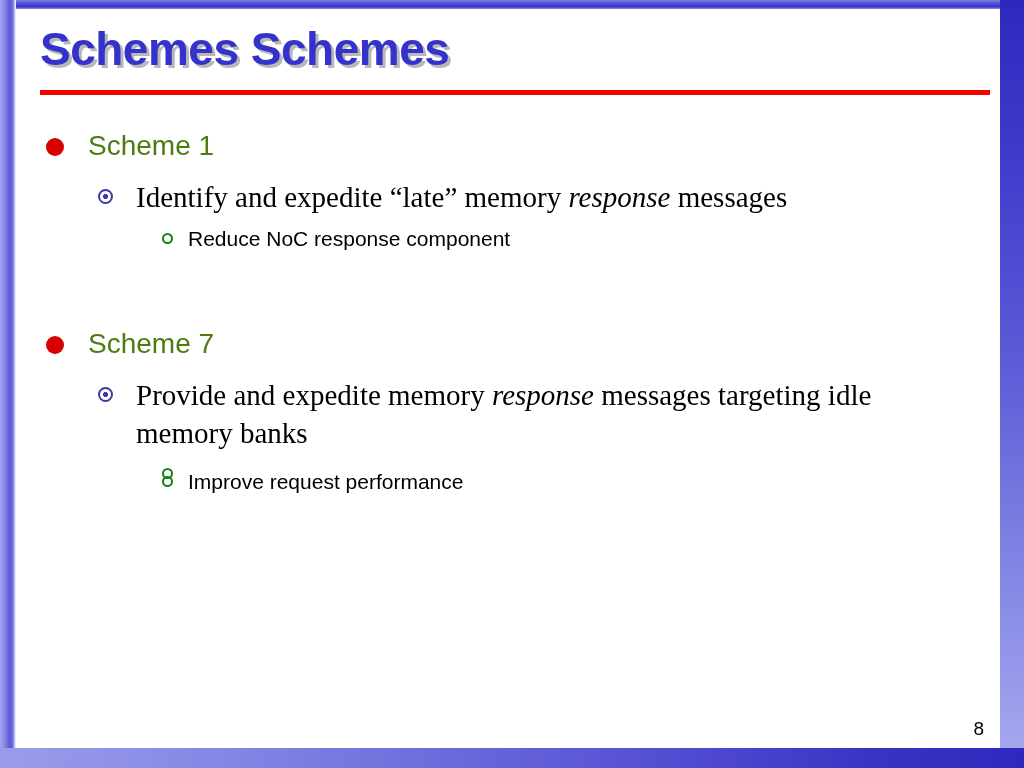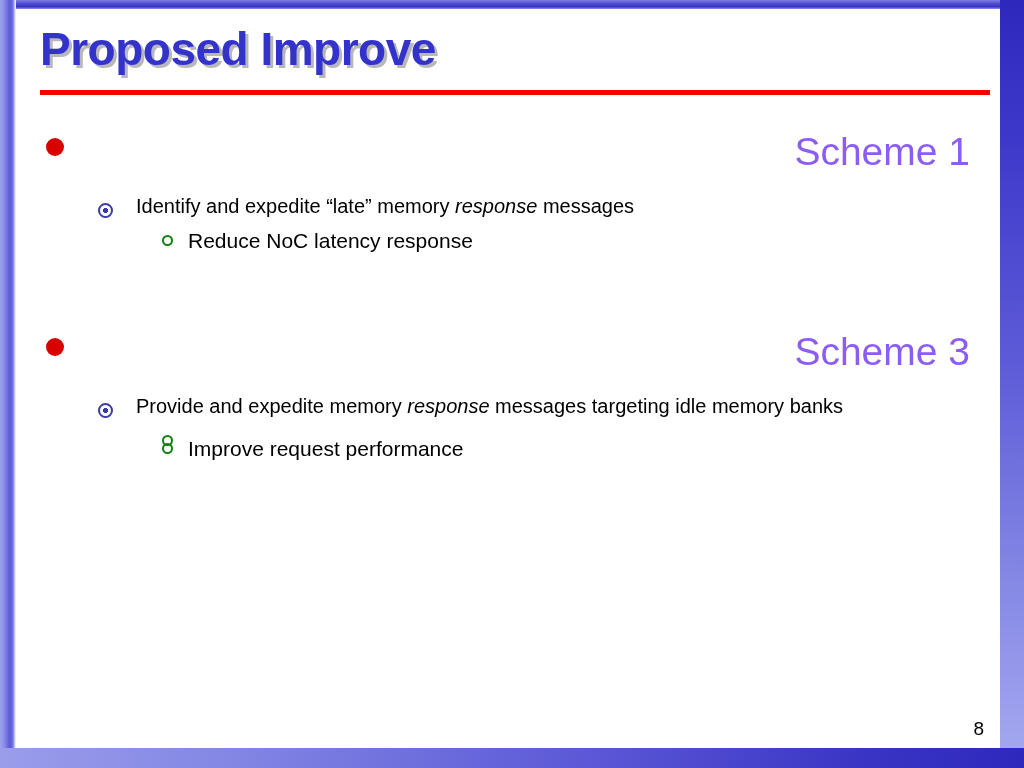--- a/index.html
+++ b/index.html
@@ -157,7 +157,7 @@
   <div class="border-right"></div>
   <div class="border-bottom"></div>
 
-  <div class="title">Proposed Improve</div>
+  <div class="title">Schemes Schemes</div>
   <div class="title-rule"></div>
 
   <div class="body">

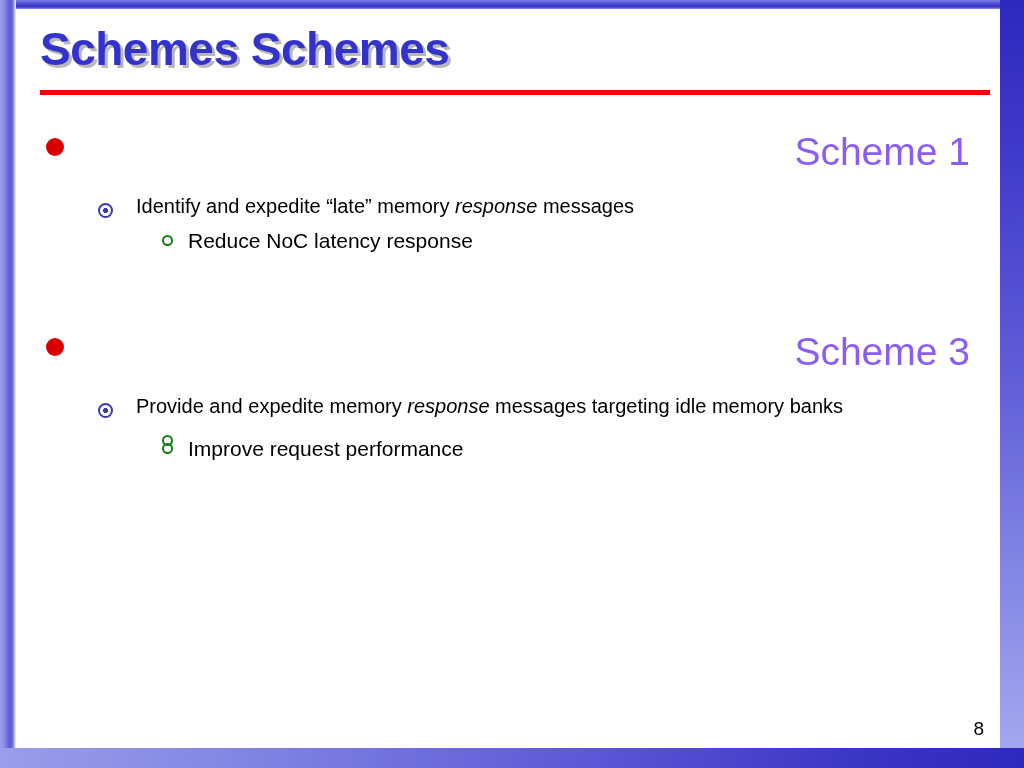--- a/index.html
+++ b/index.html
@@ -78,10 +78,9 @@
   .lvl1 {
     position: relative;
     padding-left: 48px;
-    font-size: 39px;
-    color: #8b5cf6;
+    font-size: 28px;
+    color: #4d7c0f;
     line-height: 1.25;
-    text-align: right;
   }
   .lvl1 .bullet-red {
     position: absolute;

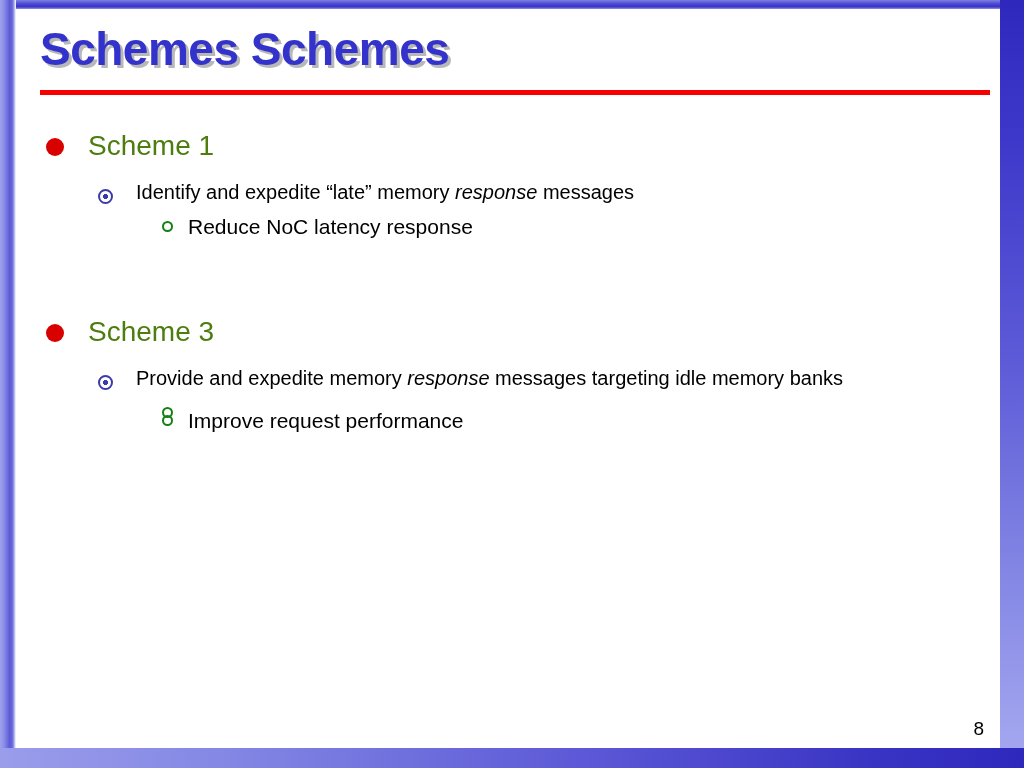--- a/index.html
+++ b/index.html
@@ -95,9 +95,10 @@
   .lvl2 {
     position: relative;
     padding-left: 96px;
-    font-size: 20px;
+    font-size: 29px;
     color: #000000;
     line-height: 1.30;
+    font-family: Liberation Serif, serif;
   }
   .lvl2 .bullet-ring {
     position: absolute;

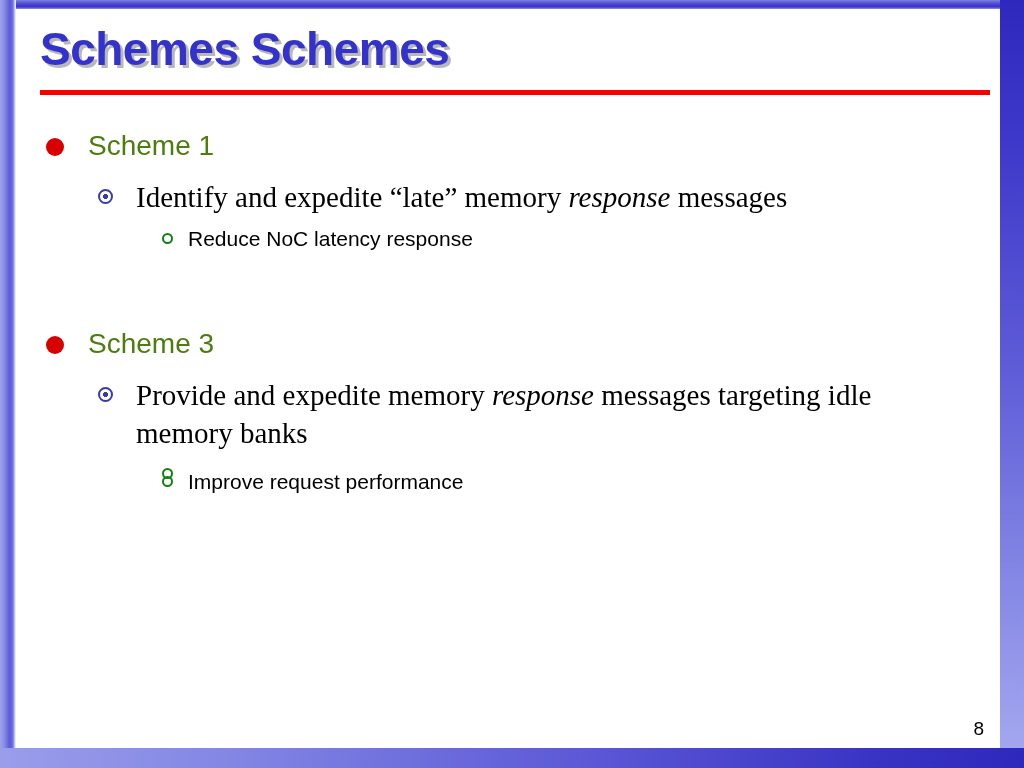--- a/index.html
+++ b/index.html
@@ -178,7 +178,7 @@
 
     <div class="lvl3">
       <span class="bullet-circle"></span>
-      <span>Reduce NoC latency response</span>
+      <span>Reduce NoC response component</span>
     </div>
 
     <div class="spacer-sm"></div>

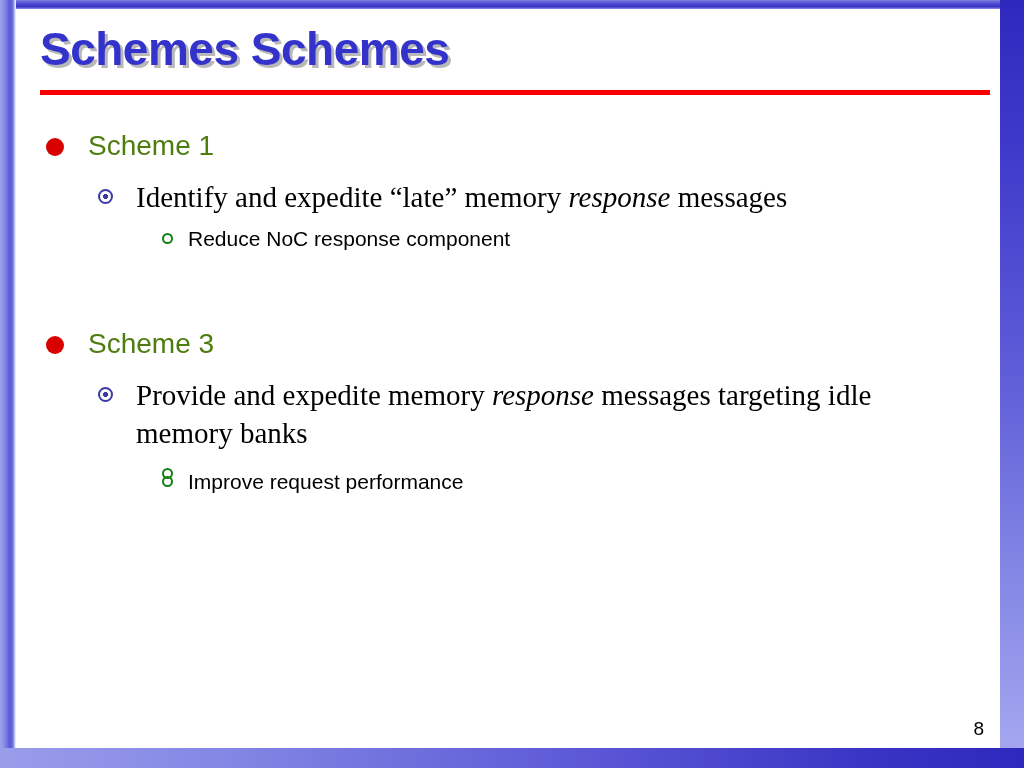--- a/index.html
+++ b/index.html
@@ -189,7 +189,7 @@
 
     <div class="lvl1">
       <span class="bullet-red"></span>
-      <span>Scheme 3</span>
+      <span>Scheme 7</span>
     </div>
 
     <div class="spacer-md"></div>

